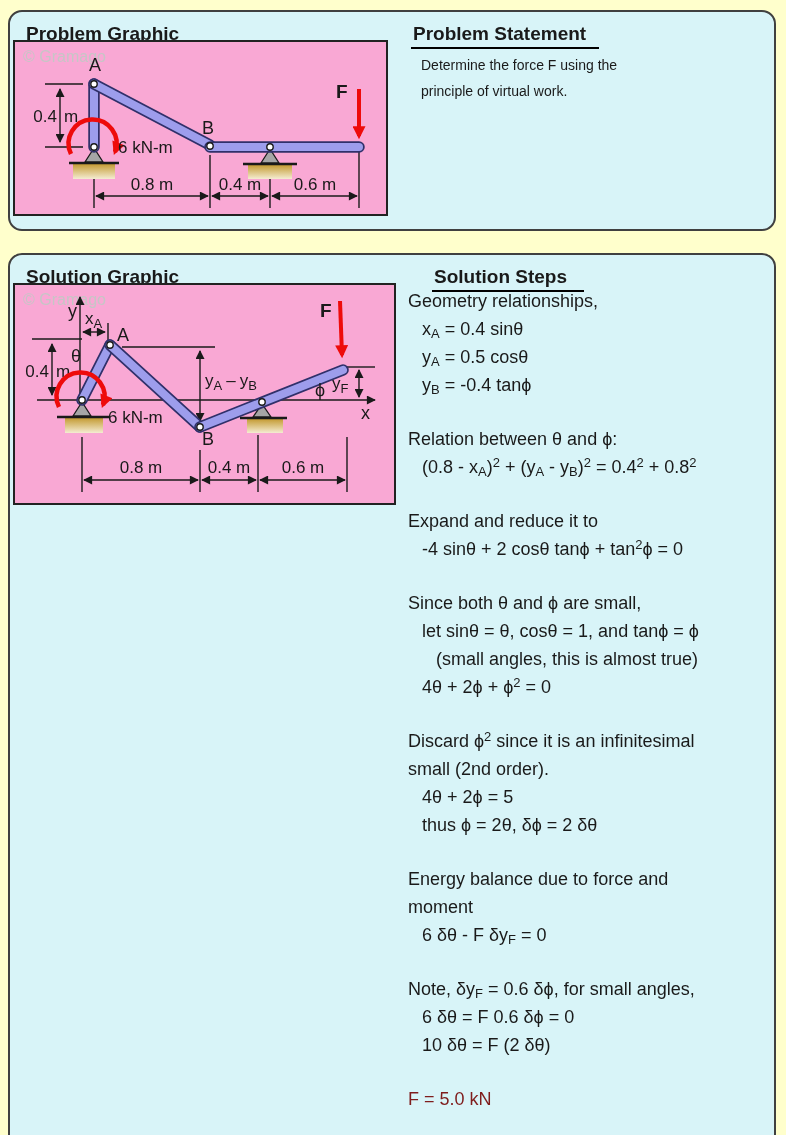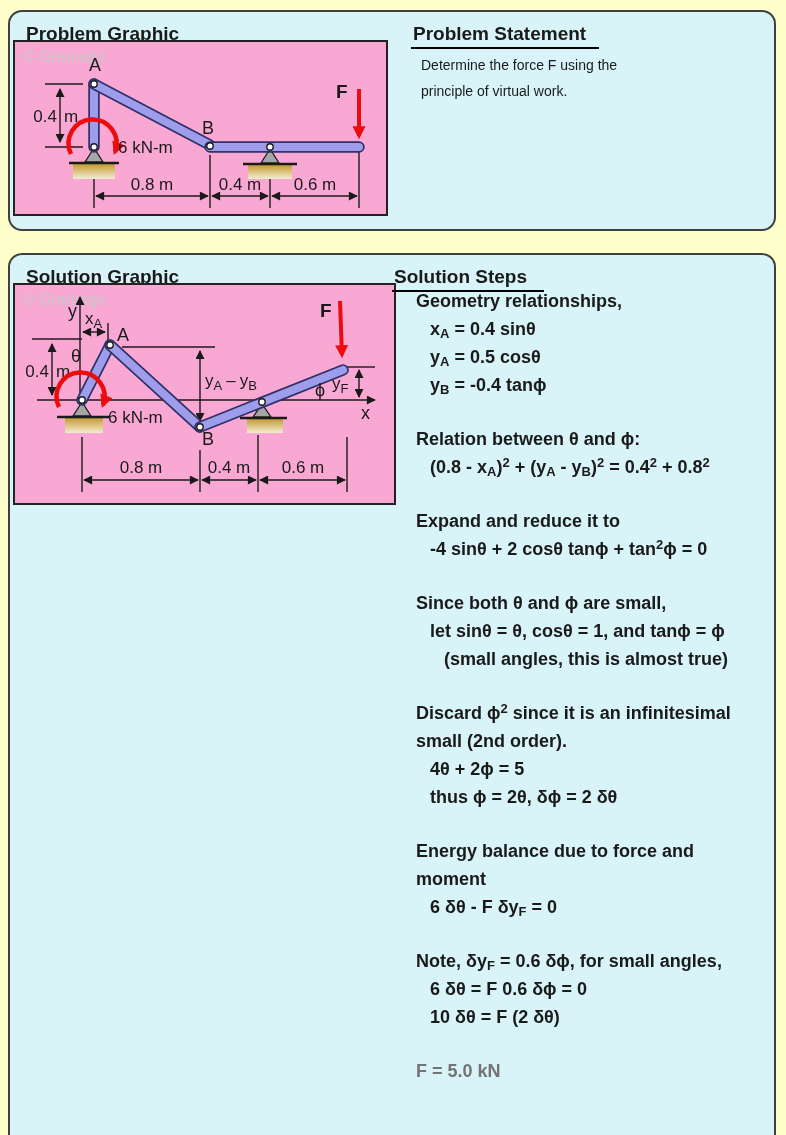--- a/index.html
+++ b/index.html
@@ -25,7 +25,7 @@
   .w-pg{left:6px;width:166px;}
   .w-ps{left:393px;width:186px;}
   .w-sg{left:6px;width:166px;}
-  .w-ss{left:374px;width:150px;}
+  .w-ss{left:414px;width:150px;}
   .gbox{
     position:absolute;background:#f9a8d4;border:2px solid var(--box-border);box-sizing:border-box;
   }

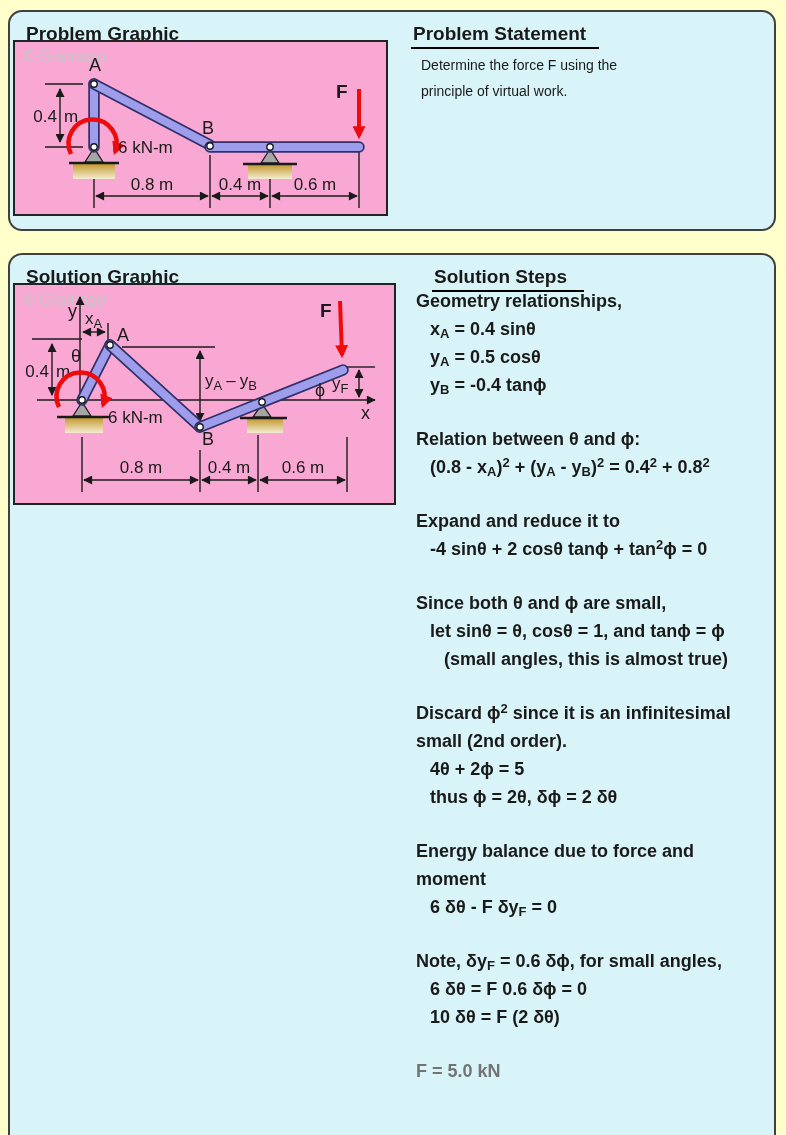--- a/index.html
+++ b/index.html
@@ -32,7 +32,7 @@
   .gbox svg{display:block;}
   .statement{position:absolute;left:399px;top:40px;width:350px;font-size:14px;line-height:26px;margin-left:12px;}
   .steps{position:absolute;left:394px;top:32px;width:370px;font-size:18px;}
-  .step-block{margin:0 0 26px 12px;font-weight:bold;}
+  .step-block{margin:0 0 26px 4px;}
   .step-line{line-height:28px;white-space:pre;}
   .indent0{padding-left:0;}
   .indent1{padding-left:14px;}

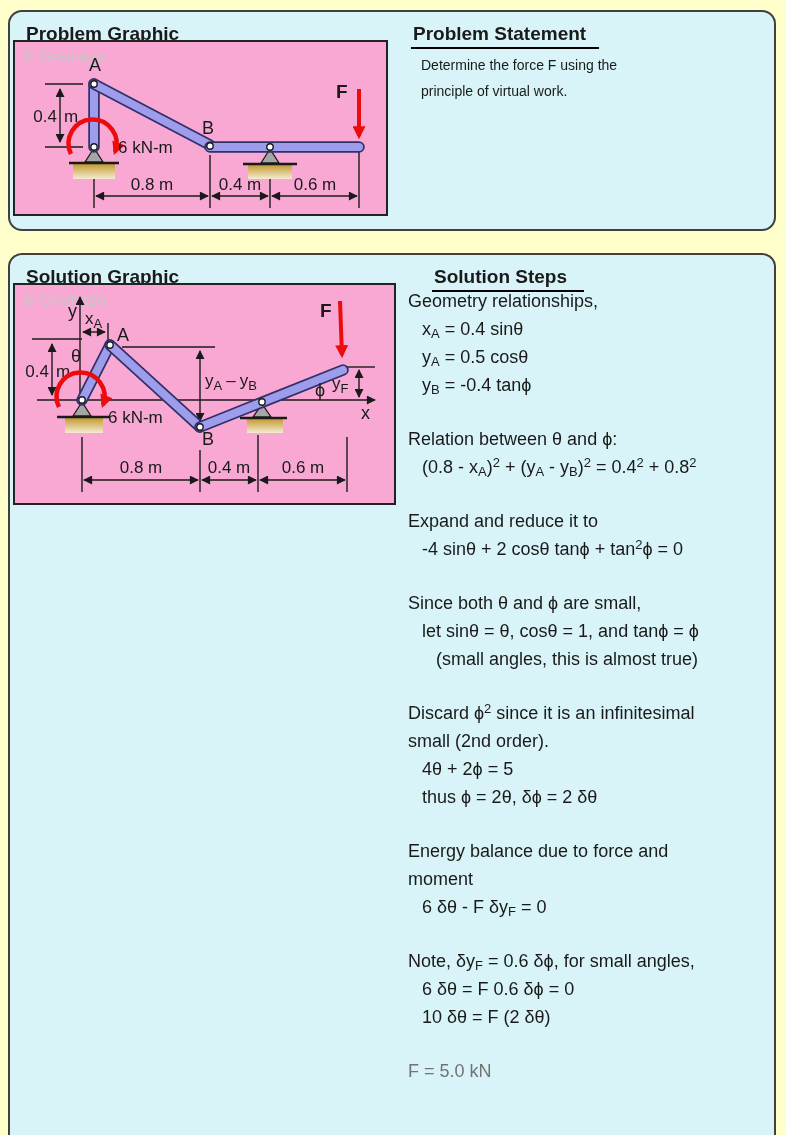--- a/index.html
+++ b/index.html
@@ -228,6 +228,7 @@
           <div class="step-line indent0"><span>Since both θ and ϕ are small,</span></div>
           <div class="step-line indent1"><span>let sinθ = θ, cosθ = 1, and tanϕ = ϕ</span></div>
           <div class="step-line indent2"><span>(small angles, this is almost true)</span></div>
+          <div class="step-line indent1"><span>4θ + 2ϕ + ϕ</span><sup>2</sup><span> = 0</span></div>
         </div>
         <div class="step-block">
           <div class="step-line indent0"><span>Discard ϕ</span><sup>2</sup><span> since it is an infinitesimal</span></div>

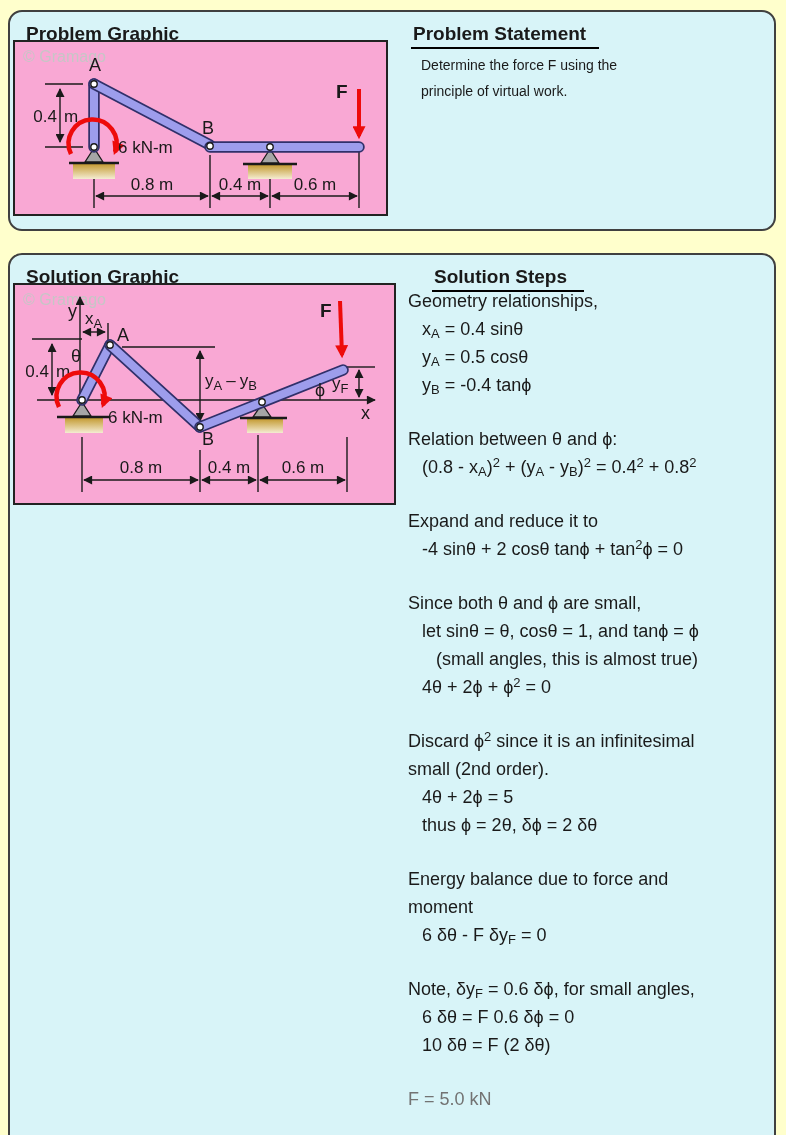--- a/index.html
+++ b/index.html
@@ -246,7 +246,7 @@
           <div class="step-line indent1"><span>6 δθ = F 0.6 δϕ = 0</span></div>
           <div class="step-line indent1"><span>10 δθ = F (2 δθ)</span></div>
         </div>
-        <div class="step-block" style="color: #737373;">
+        <div class="step-block" style="color: #7f1d1d;">
           <div class="step-line indent0"><span>F = 5.0 kN</span></div>
         </div>
       </div>

